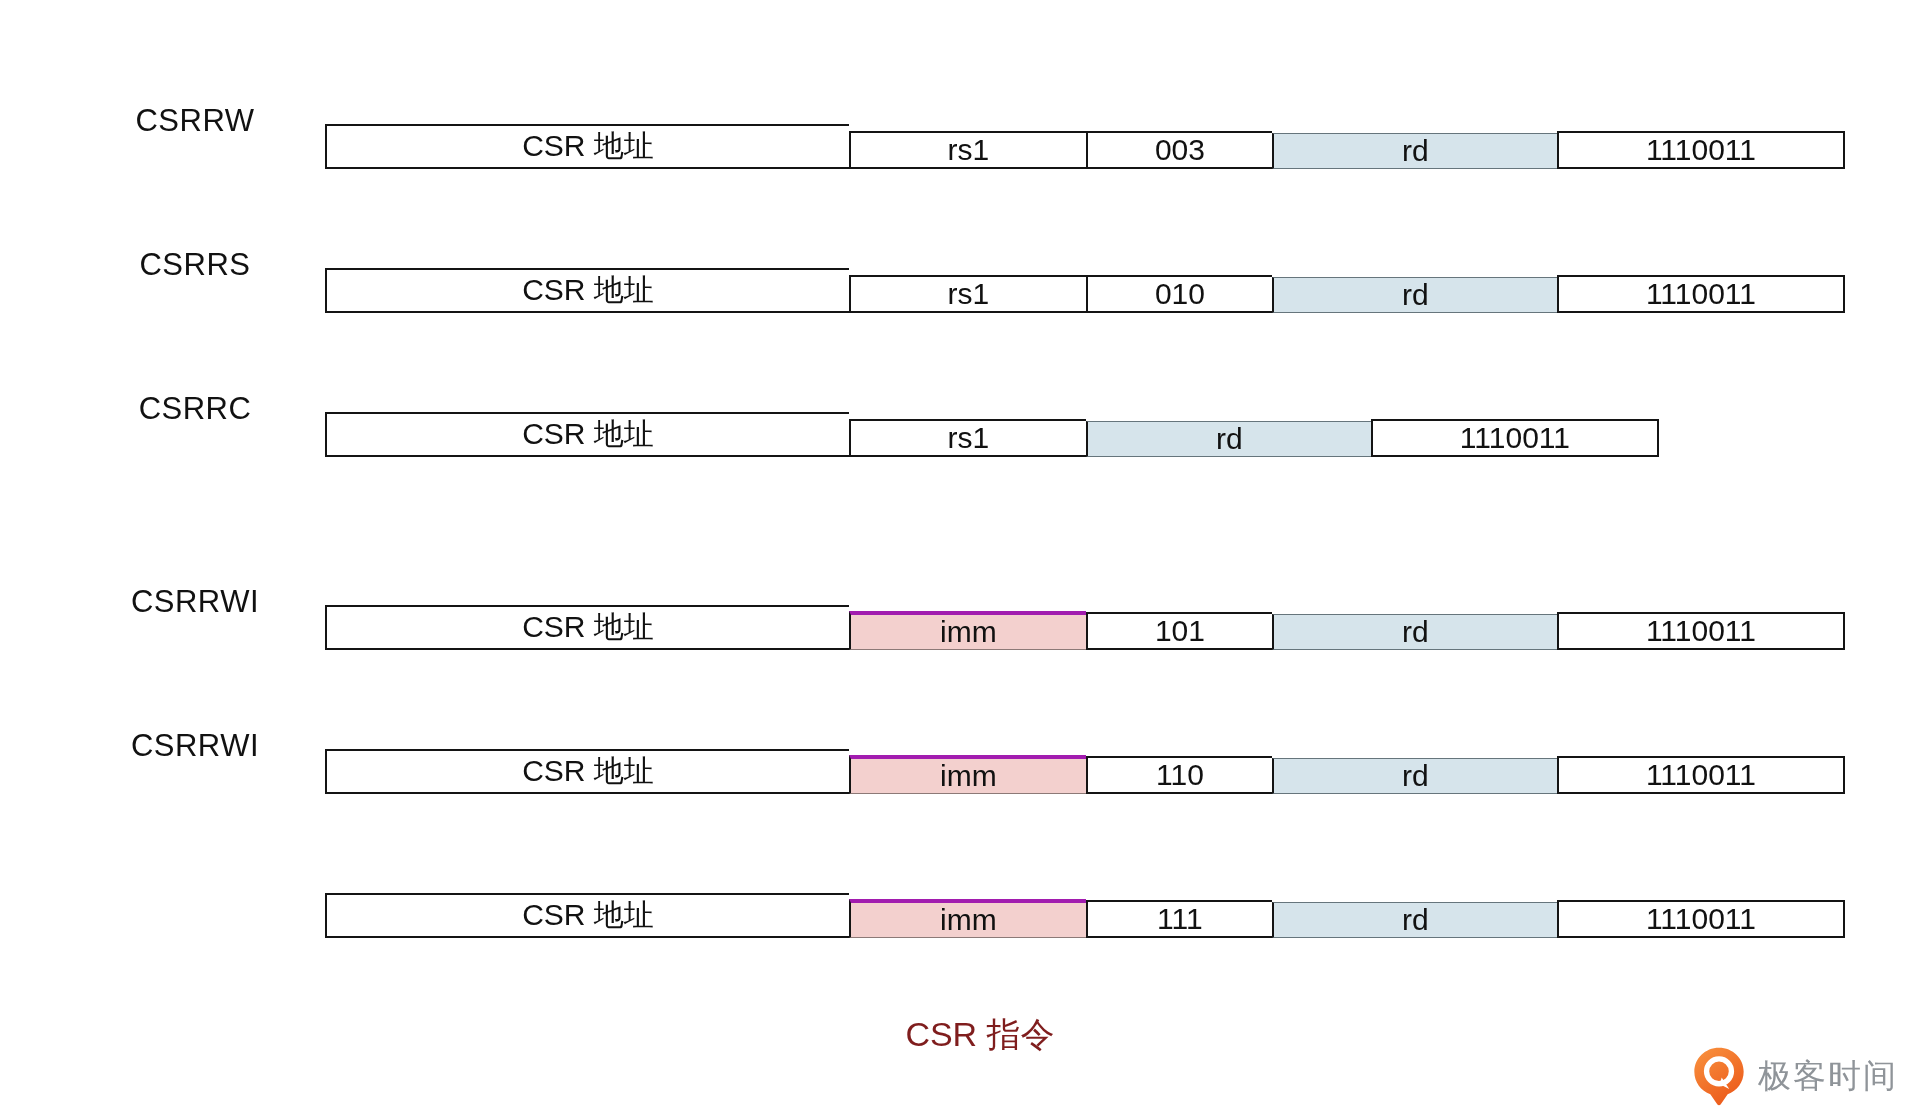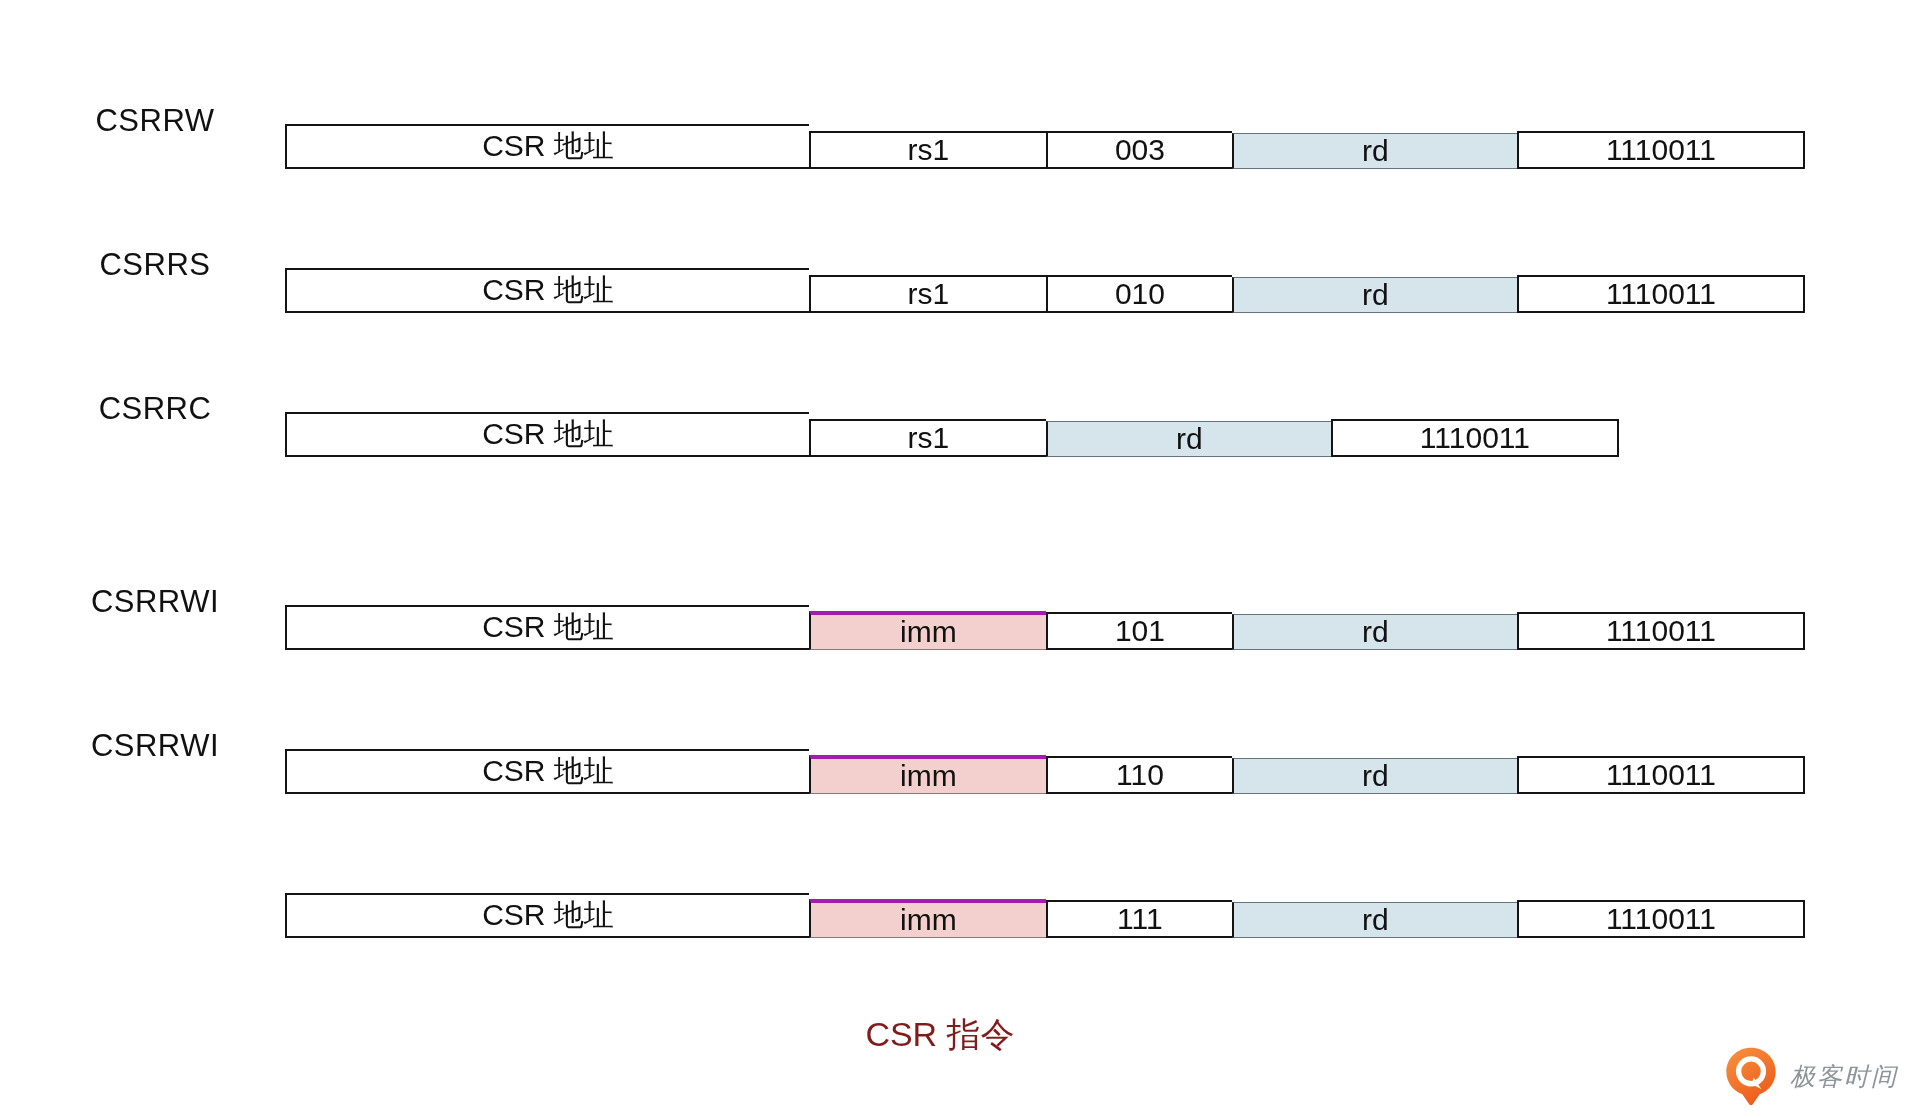--- a/index.html
+++ b/index.html
@@ -19,7 +19,7 @@
     position: relative;
     overflow: hidden;
   }
-  .stage { position: absolute; inset: 0; }
+  .stage { position: absolute; inset: 0; margin-left: 40px; }
 
   .row { position: absolute; left: 0; width: 1920px; height: 96px; }
   .row-label {

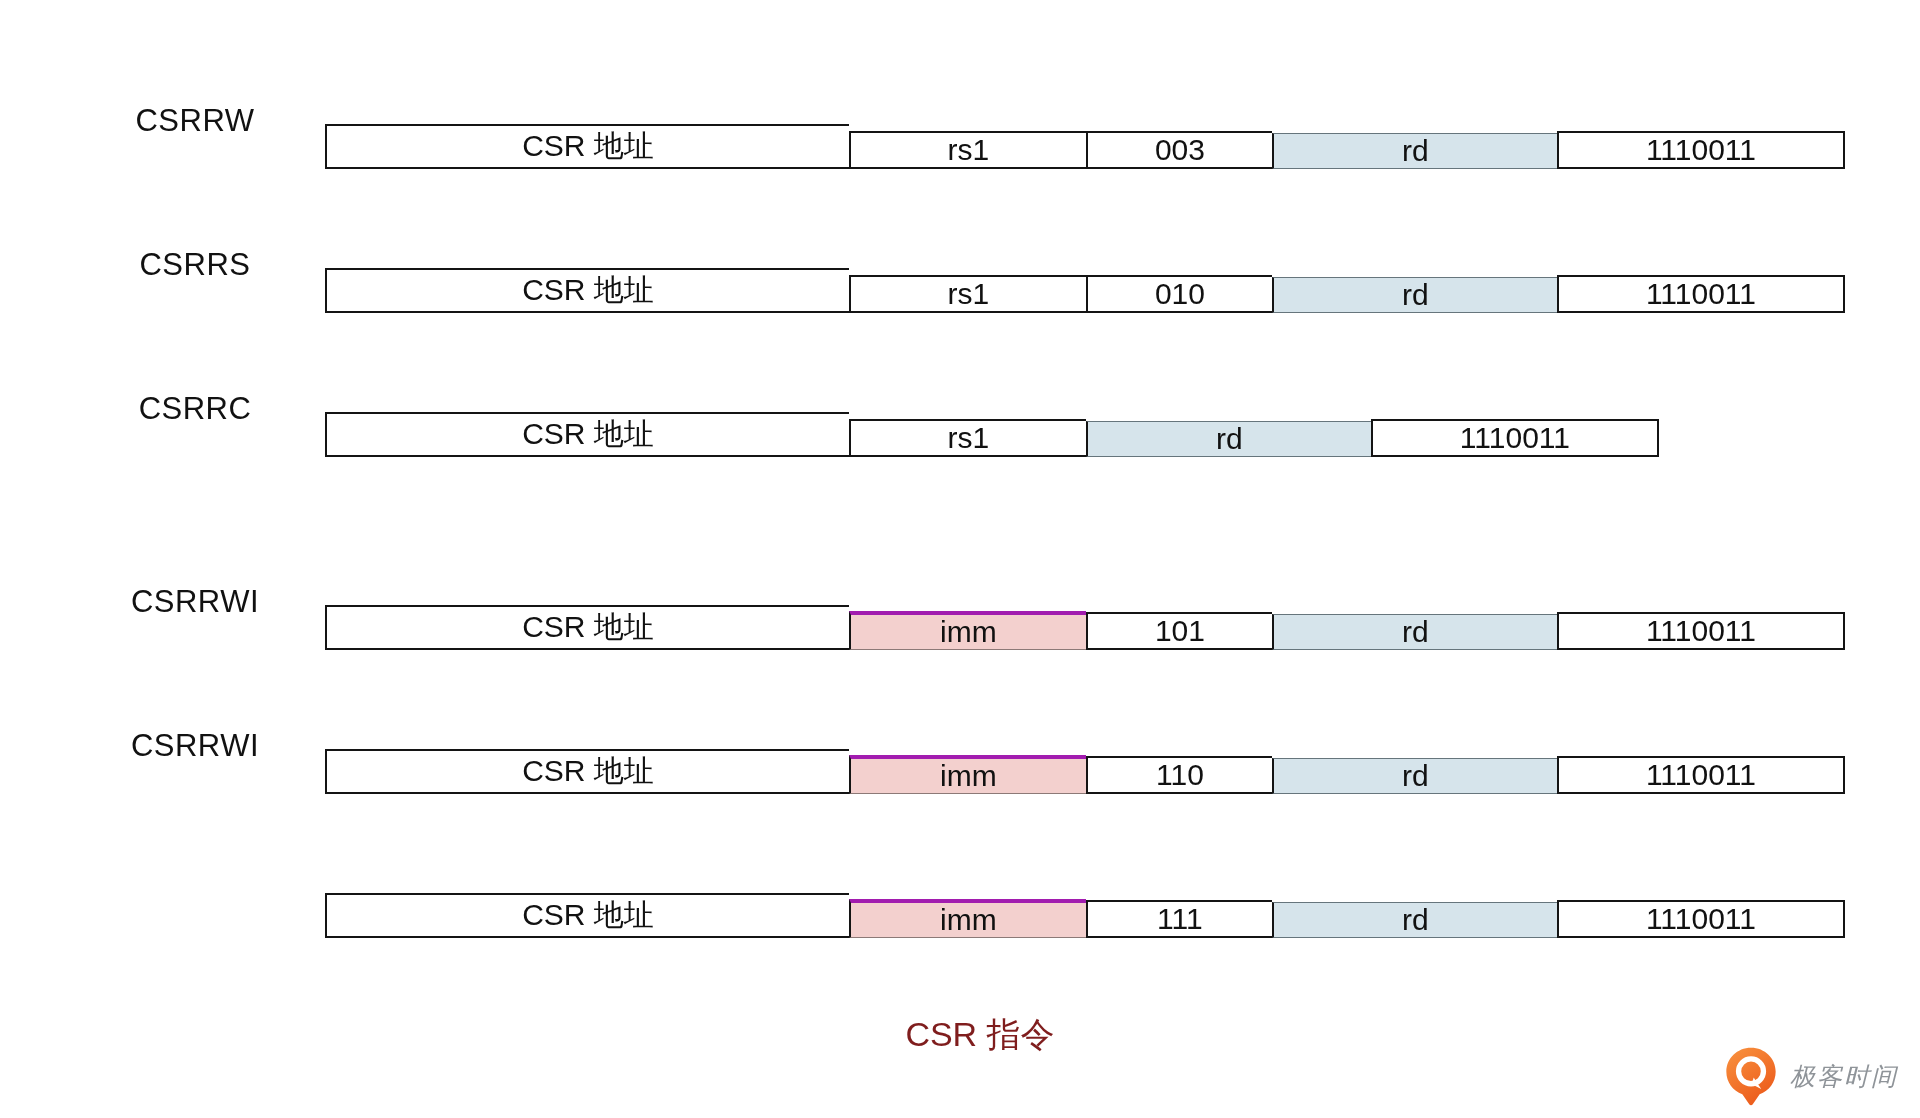--- a/index.html
+++ b/index.html
@@ -65,9 +65,8 @@
   }
   .brand-icon { width: 54px; height: 60px; }
   .brand-name {
-    font-size: 25px; color: var(--brand-text); letter-spacing: 2px;
+    font-size: 33px; color: var(--brand-text); letter-spacing: 2px;
     white-space: nowrap;
-    font-style: italic;
   }
 </style>
 </head>

